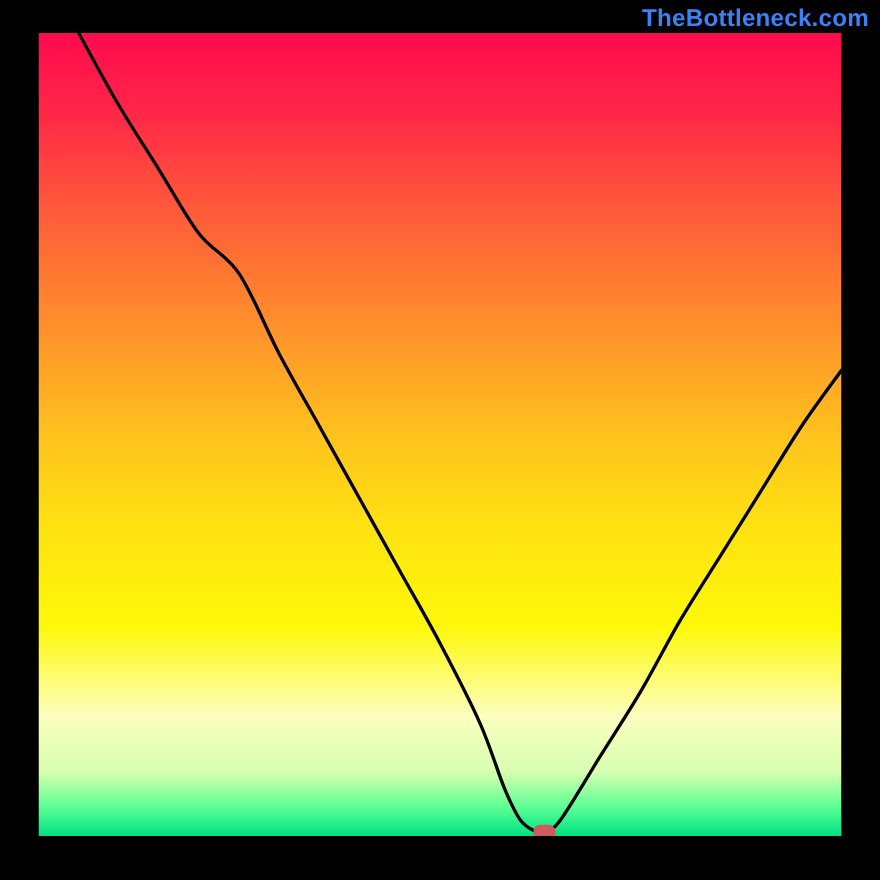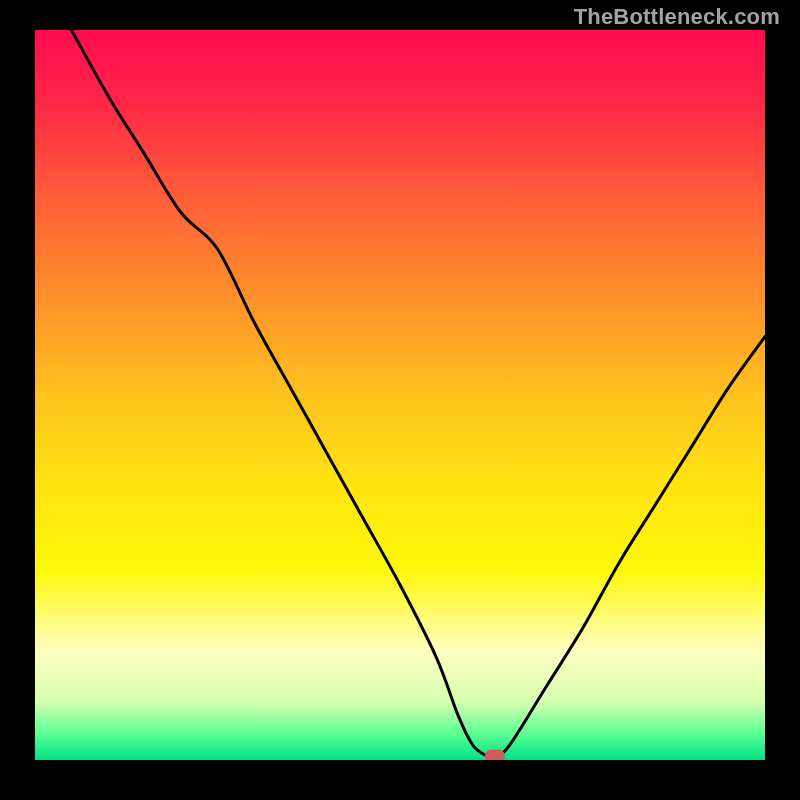--- a/index.html
+++ b/index.html
@@ -18,8 +18,8 @@
   .watermark {
     position: absolute;
     top: 4px;
-    right: 20px;
-    color: #a3a3a3;
+    right: 10px;
+    color: #3b82f6;
     font-family: Arial, Helvetica, sans-serif;
     font-size: 22px;
     font-weight: 600;

